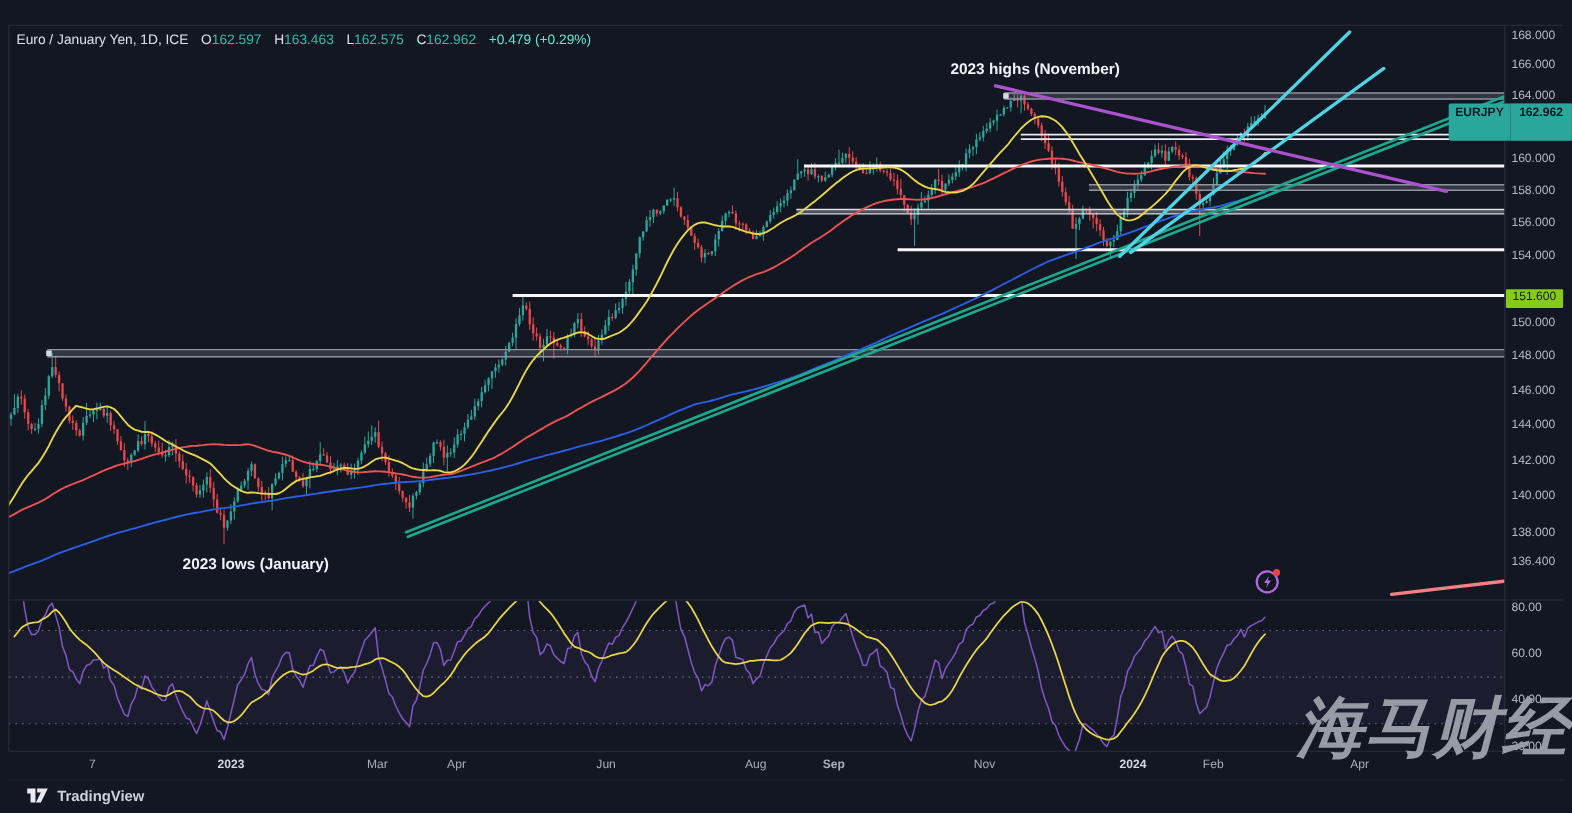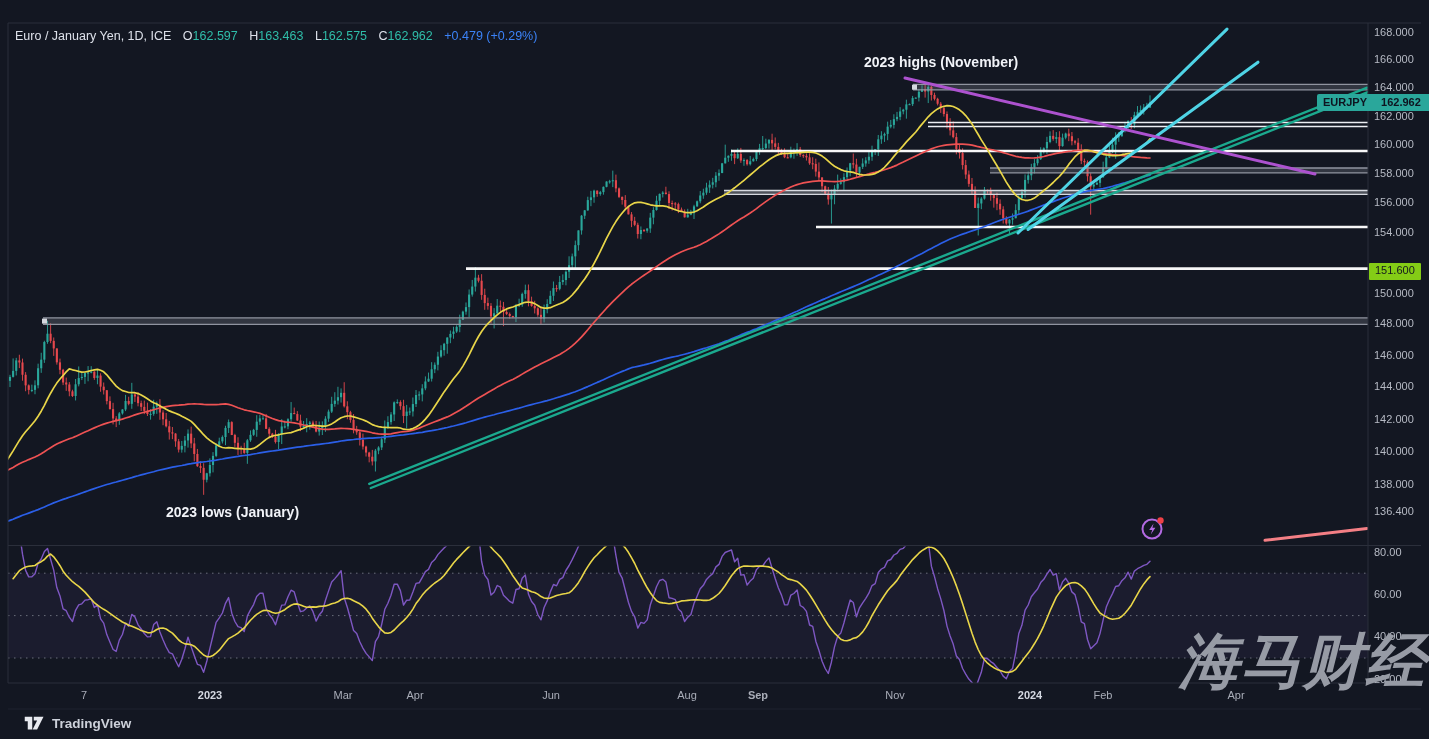--- a/index.html
+++ b/index.html
@@ -10,7 +10,7 @@
   #legend{left:15px;top:29px;font-size:12.5px;color:#dde1ea;z-index:15;white-space:nowrap;}
   #legend .lk{color:#dde1ea;margin-left:8px;}
   #legend .lv{color:#2fbda9;}
-  #legend .chg{color:#3b82f6;margin-left:8px;}
+  #legend .chg{color:#5eead4;margin-left:8px;}
   #chart-svg{left:0;top:0;z-index:10;}
   .axis-label{position:absolute;left:1374px;font-size:11px;color:#b6bac4;z-index:12;}
   .time-label{position:absolute;top:689px;font-size:11px;color:#a9adb8;transform:translateX(-50%);z-index:12;}

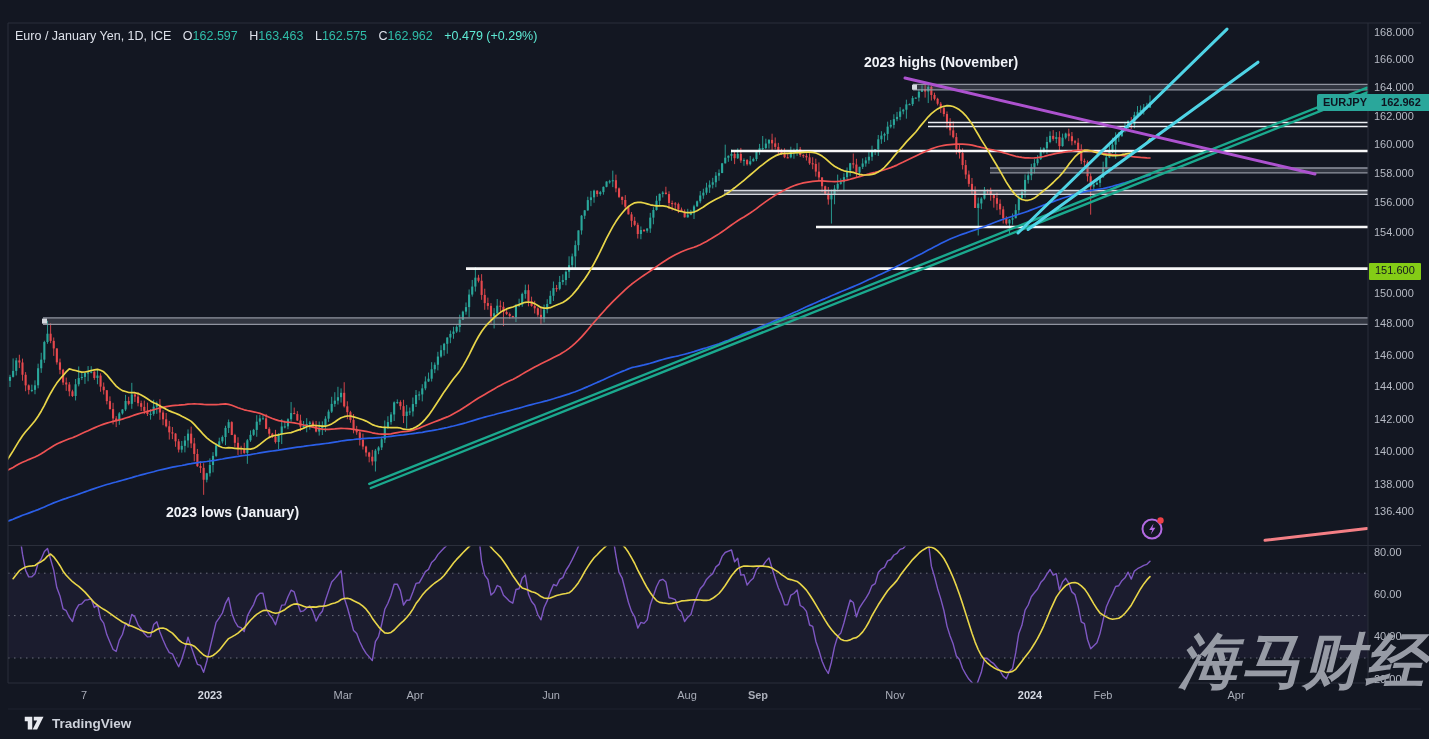--- a/index.html
+++ b/index.html
@@ -18,7 +18,7 @@
   .anno{position:absolute;font-size:14px;font-weight:700;color:#f1f3f8;z-index:14;white-space:nowrap;}
   #anno-highs{left:864px;top:54px;}
   #anno-lows{left:166px;top:504px;}
-  #last-badge{left:1317px;top:94px;height:17px;display:flex;z-index:20;font-size:11px;font-weight:700;}
+  #last-badge{left:1317px;top:94px;height:34px;display:flex;z-index:20;font-size:11px;font-weight:700;}
   #last-badge .sym{background:#2aa79b;color:#0e1420;padding:2px 6px 0 6px;border-radius:2px 0 0 2px;}
   #last-badge .prc{background:#2aa79b;color:#0e1420;padding:2px 8px 0 8px;}
   #level-badge{left:1369px;top:263px;height:16px;background:#84cc16;color:#14181f;font-size:11px;

